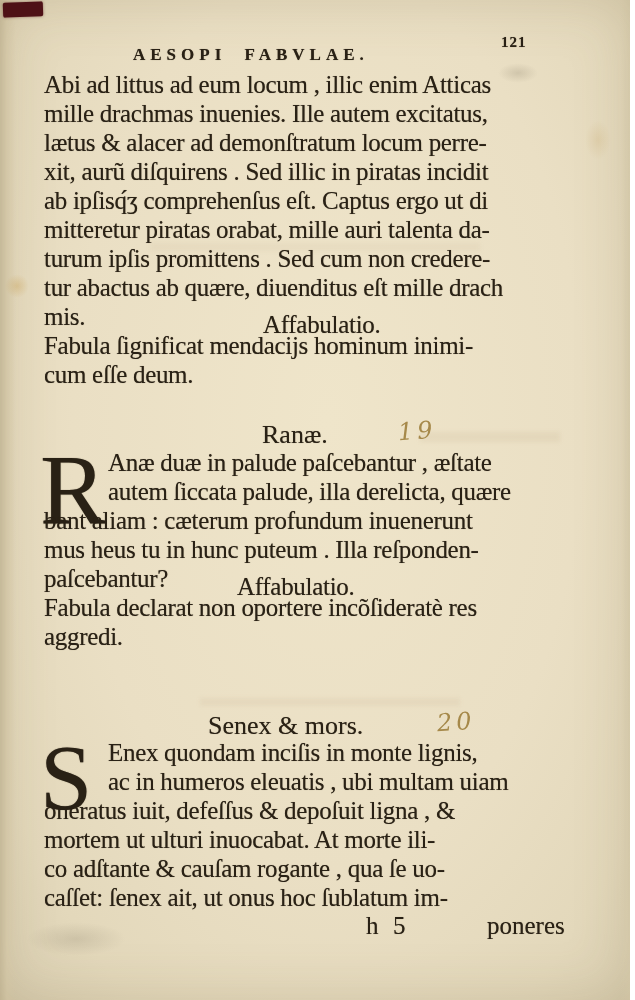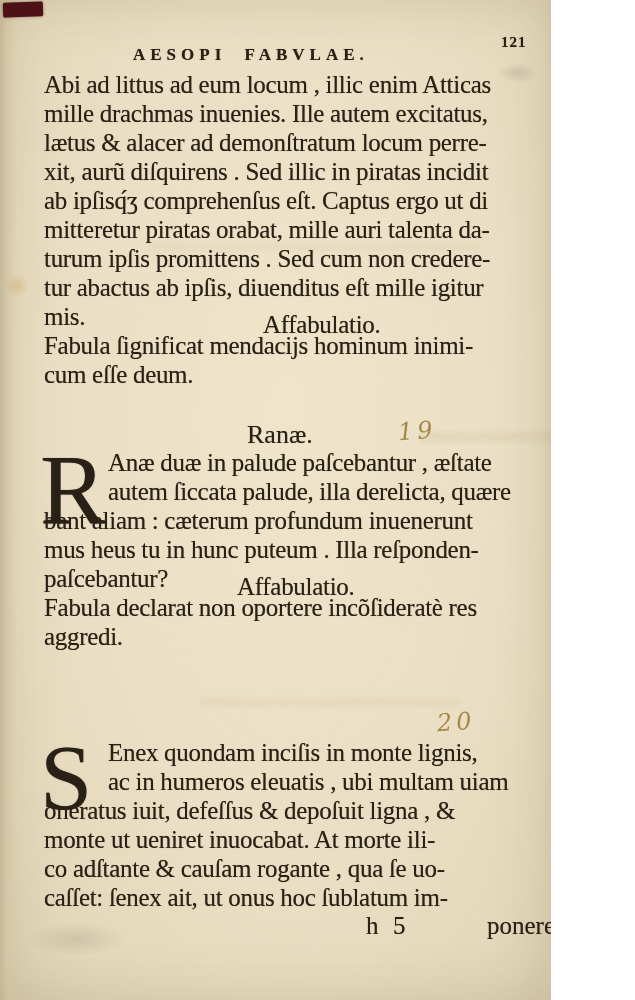--- a/index.html
+++ b/index.html
@@ -5,7 +5,7 @@
   html,body{margin:0;padding:0;}
   .page{
     position:relative;
-    width:551px;height:1000px;
+    width:630px;height:1000px;
     overflow:hidden;
     background:
       linear-gradient(90deg, #cfc3a4 0px, #ddd1b2 7px, rgba(0,0,0,0) 16px),

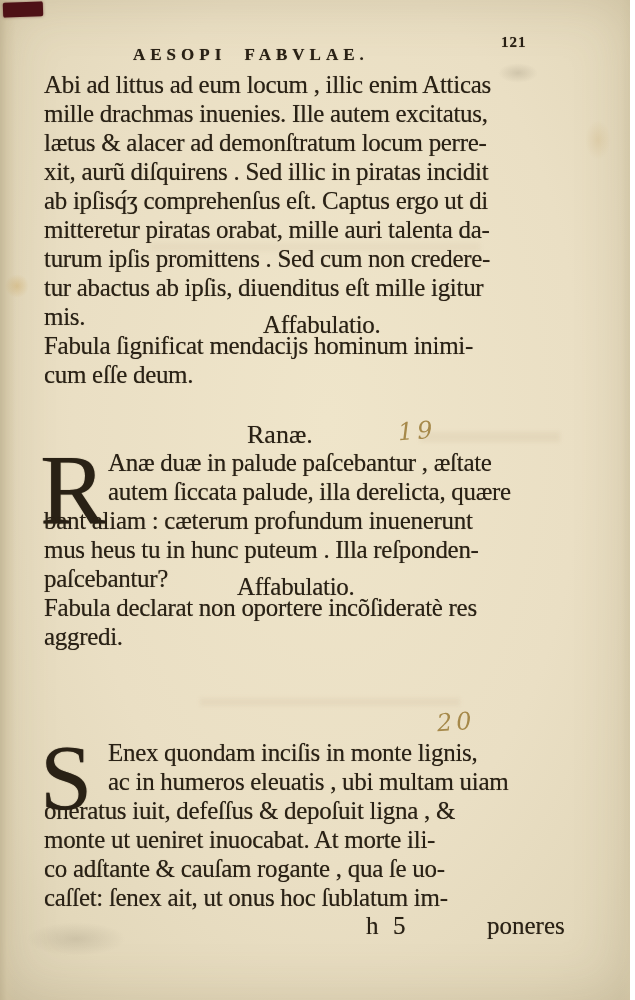--- a/index.html
+++ b/index.html
@@ -104,7 +104,7 @@
     <div class="line">ab ipſisq́ʒ comprehenſus eſt. Captus ergo ut di</div>
     <div class="line">mitteretur piratas orabat, mille auri talenta da-</div>
     <div class="line">turum ipſis promittens . Sed cum non credere-</div>
-    <div class="line">tur abactus ab ipſis, diuenditus eſt mille igitur</div>
+    <div class="line">tur abactus ab quære, diuenditus eſt mille drach</div>
     <div class="line">
       <span>mis.</span>
       <span class="affab" style="left:219px;">Affabulatio.</span>

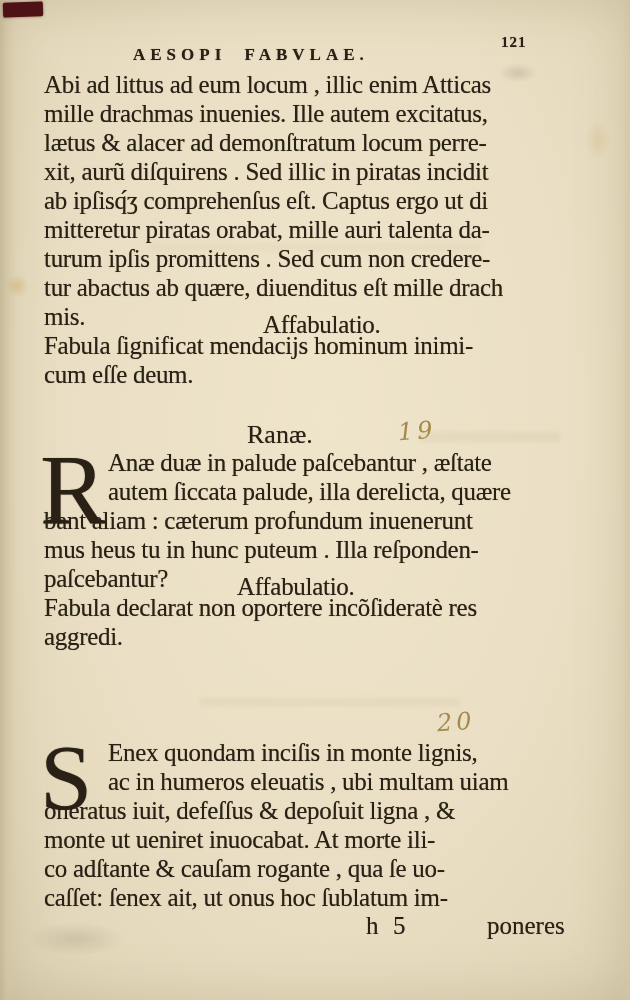--- a/index.html
+++ b/index.html
@@ -113,7 +113,7 @@
     <div class="line">cum eſſe deum.</div>
   </div>
 
-  <div class="heading" style="left:247px;top:420px;">Ranæ.</div>
+  <div class="heading" style="left:262px;top:420px;">Ranæ.</div>
   <div class="handnum" style="left:398px;top:417px;">19</div>
   <div class="dropcap" style="top:440px;">R</div>
   <div class="txt" style="top:448px;">

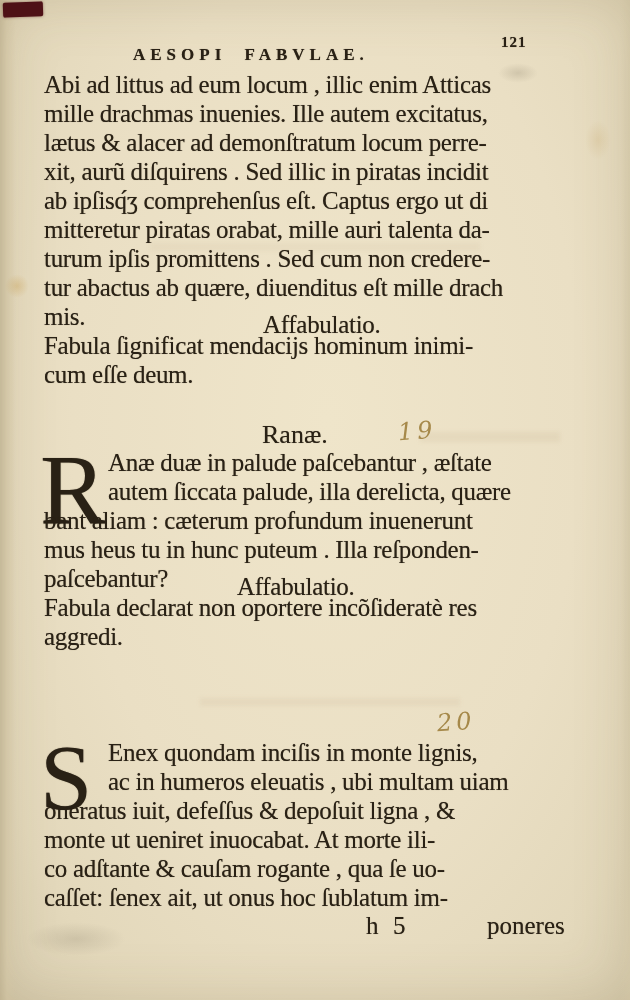--- a/index.html
+++ b/index.html
@@ -129,6 +129,7 @@
     <div class="line">aggredi.</div>
   </div>
 
+  <div class="heading" style="left:208px;top:711px;">Senex &amp; mors.</div>
   <div class="handnum" style="left:437px;top:708px;">20</div>
   <div class="dropcap" style="top:730px;font-size:94px;">S</div>
   <div class="txt" style="top:738px;">

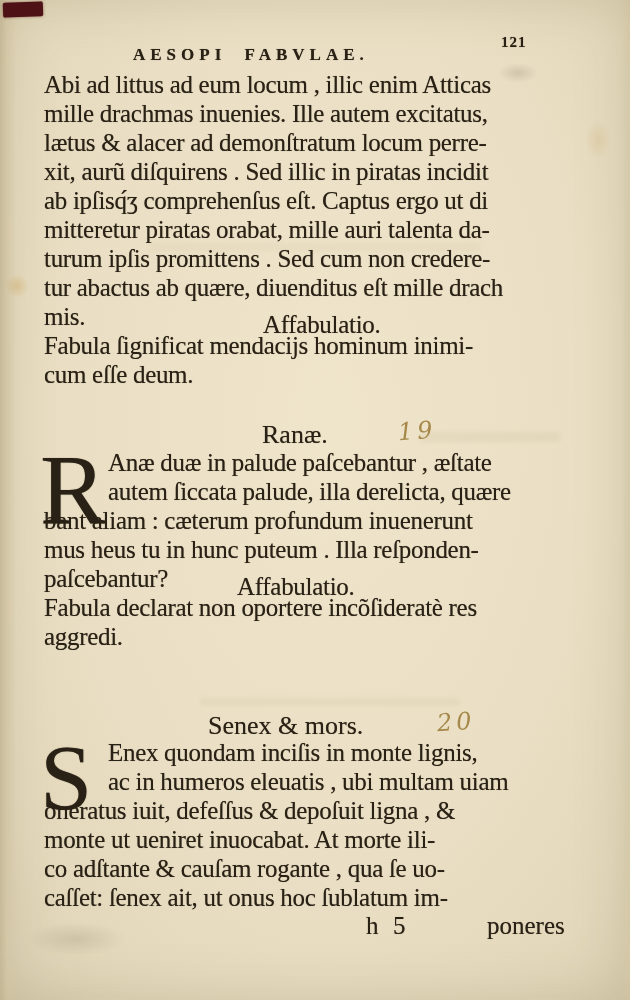--- a/index.html
+++ b/index.html
@@ -136,7 +136,7 @@
     <div class="line ind">Enex quondam inciſis in monte lignis,</div>
     <div class="line ind">ac in humeros eleuatis , ubi multam uiam</div>
     <div class="line">oneratus iuit, defeſſus &amp; depoſuit ligna , &amp;</div>
-    <div class="line">monte ut ueniret inuocabat. At morte ili-</div>
+    <div class="line">mortem ut ulturi inuocabat. At morte ili-</div>
     <div class="line">co adſtante &amp; cauſam rogante , qua ſe uo-</div>
     <div class="line">caſſet: ſenex ait, ut onus hoc ſublatum im-</div>
   </div>

